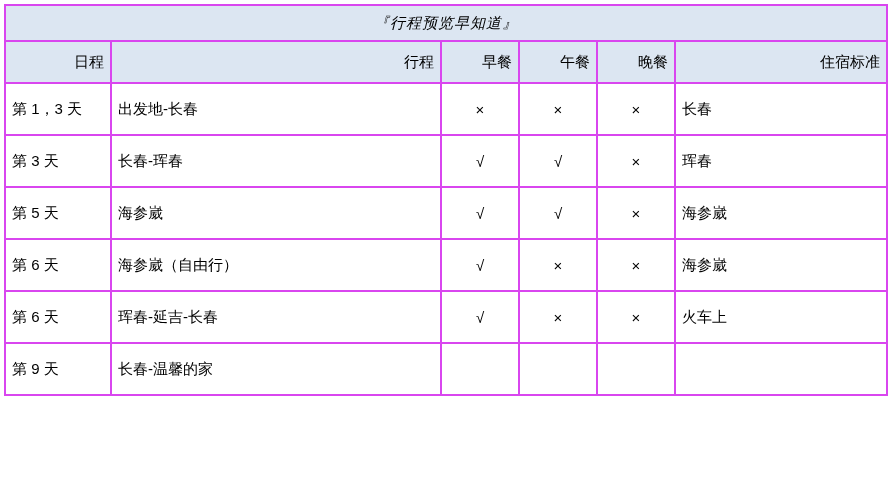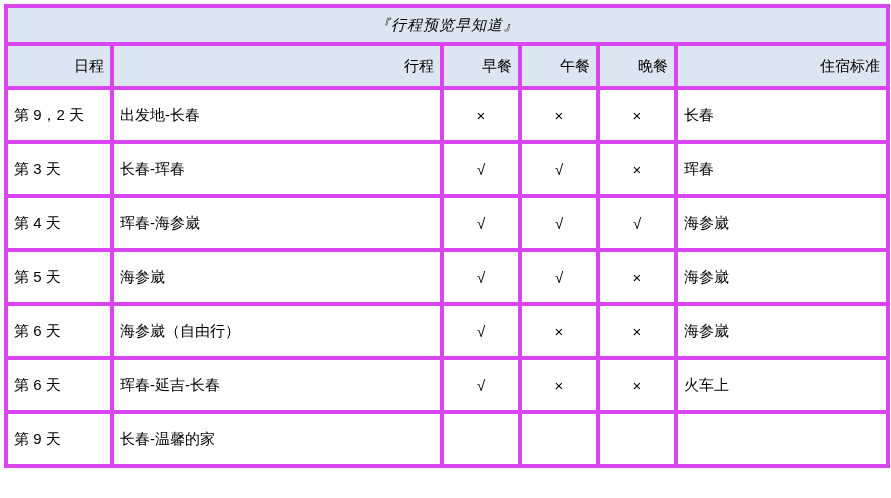--- a/index.html
+++ b/index.html
@@ -28,7 +28,7 @@
   }
   table.itinerary td,
   table.itinerary th {
-    border: 4px solid #d946ef;
+    border: 2px solid #d946ef;
     padding: 0 6px;
     font-size: 15px;
     color: #000000;

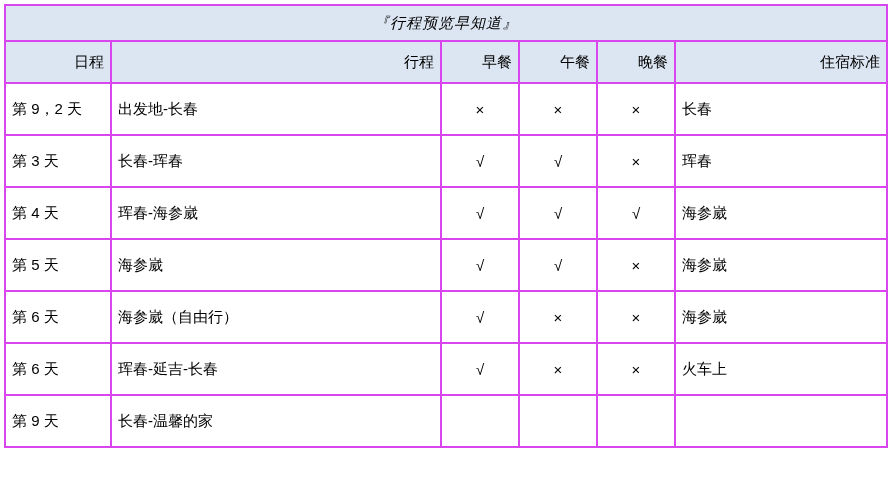--- a/index.html
+++ b/index.html
@@ -91,7 +91,7 @@
       </tr>
 
       <tr class="body-row">
-        <td>第 9，2 天</td>
+        <td>第 1，3 天</td>
         <td>出发地-长春</td>
         <td class="center mark">×</td>
         <td class="center mark">×</td>

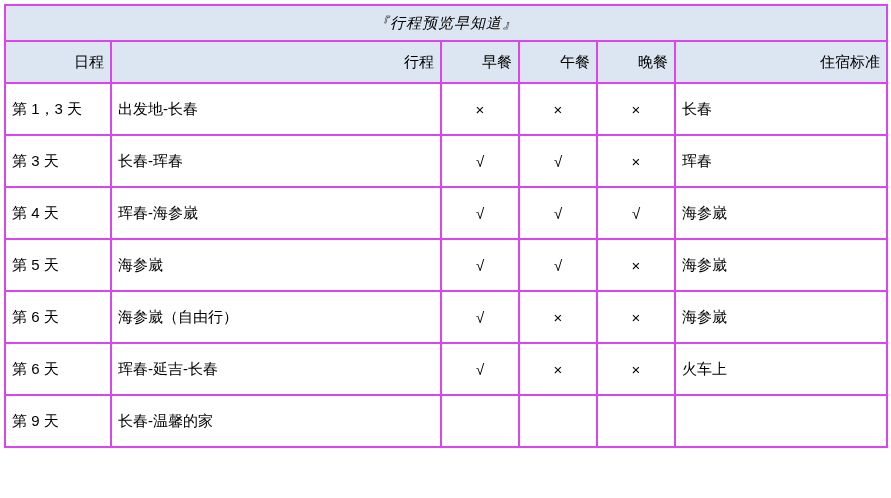--- a/index.html
+++ b/index.html
@@ -108,14 +108,6 @@
         <td>珲春</td>
       </tr>
 
-      <tr class="body-row">
-        <td>第 4 天</td>
-        <td>珲春-海参崴</td>
-        <td class="center mark">√</td>
-        <td class="center mark">√</td>
-        <td class="center mark">√</td>
-        <td>海参崴</td>
-      </tr>
 
       <tr class="body-row">
         <td>第 5 天</td>

